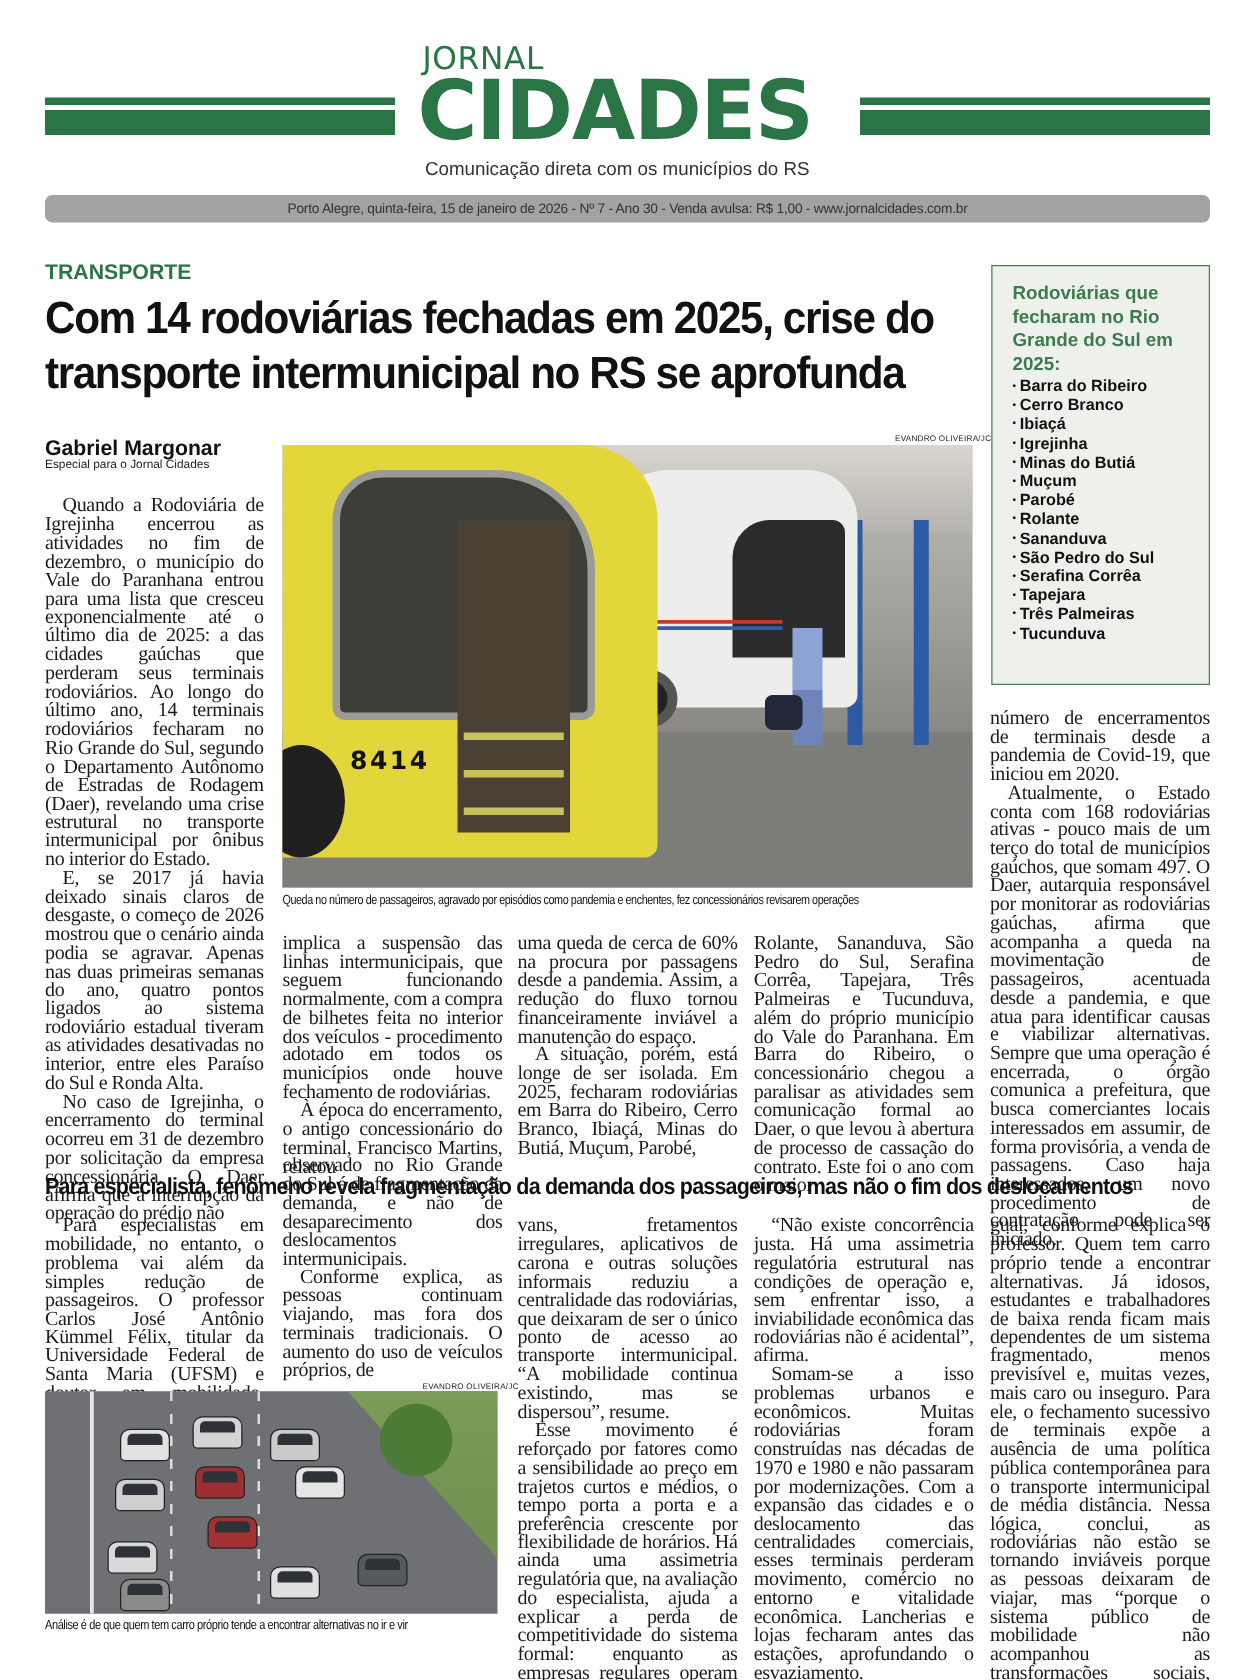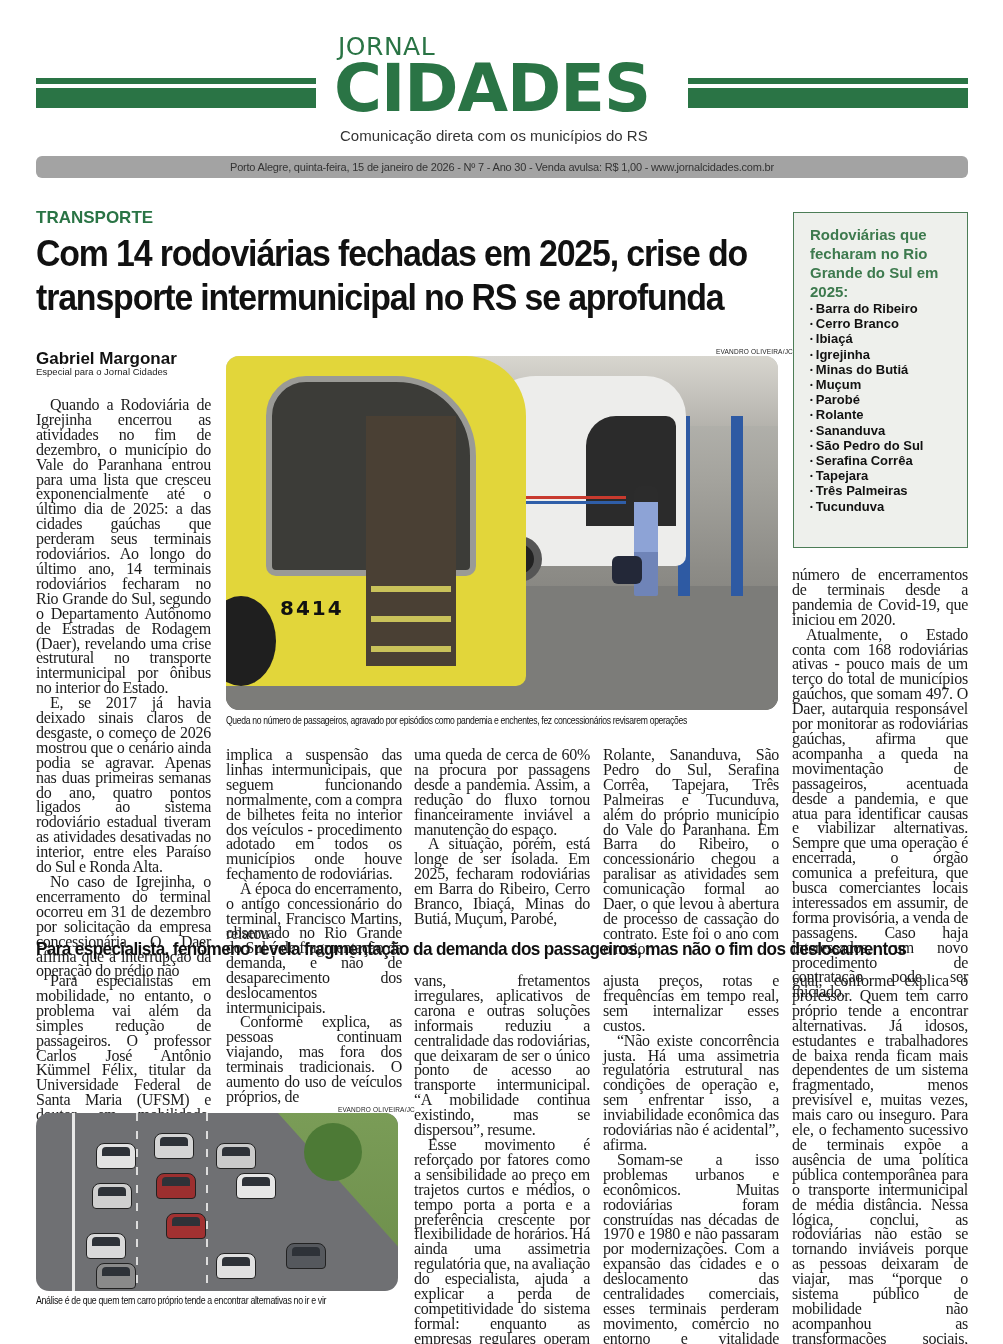--- a/index.html
+++ b/index.html
@@ -36,7 +36,7 @@
 
   
   .credit { position: absolute; font-family: "Liberation Sans", sans-serif; font-size: 6.5px; color: #222; text-transform: uppercase; letter-spacing: 0.2px; }
-  .photo { position: absolute; overflow: hidden; border-radius: 13px; }
+  .photo { position: absolute; overflow: hidden; }
   .caption { position: absolute; font-family: "Liberation Sans", sans-serif; font-size: 10.5px; color: #111; letter-spacing: -0.4px; white-space: nowrap; }
 
   

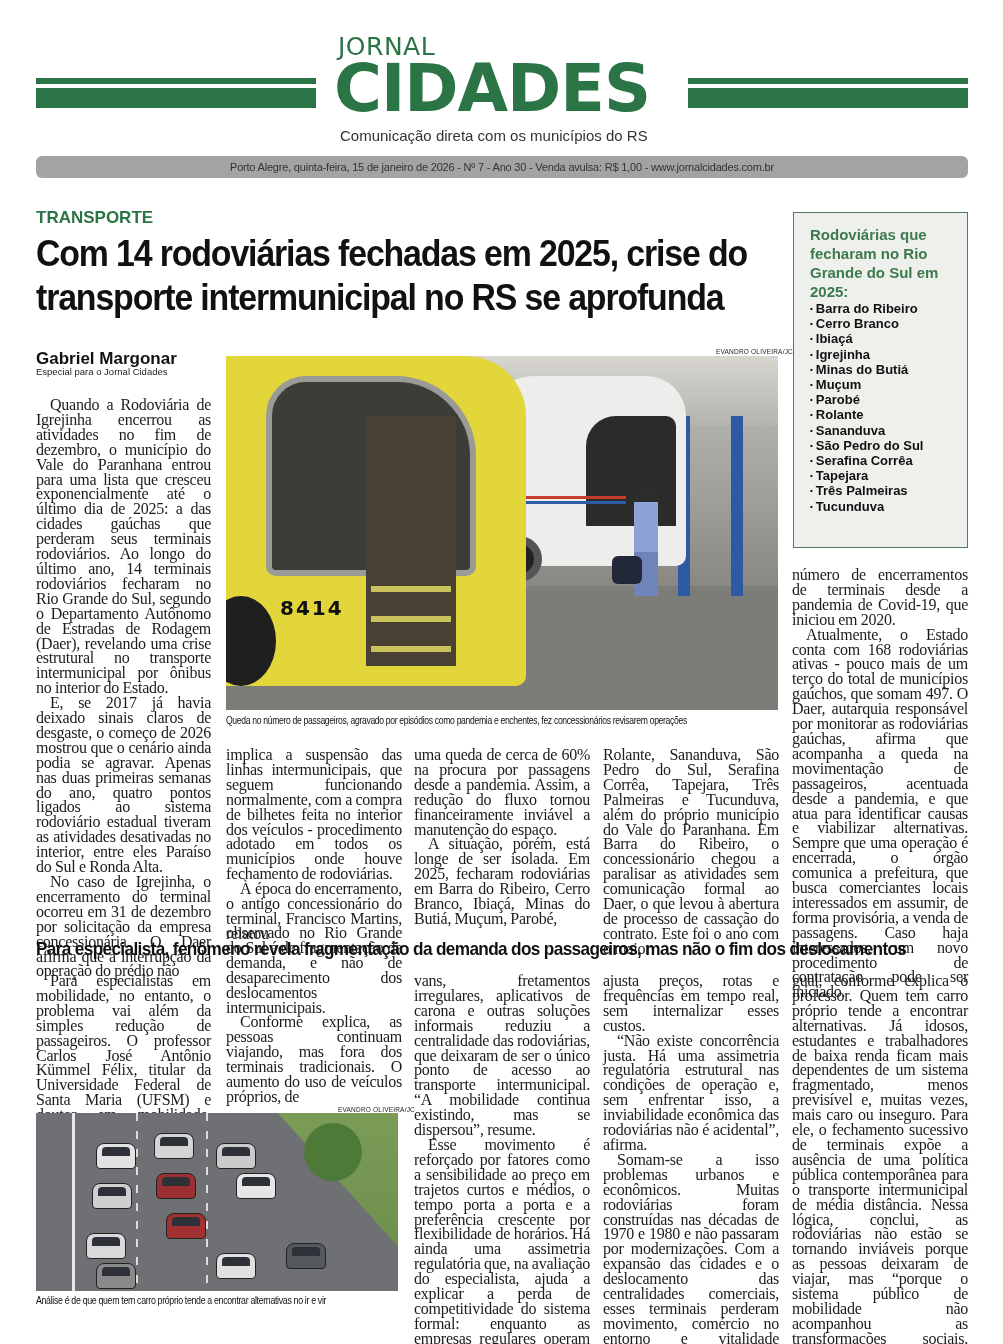--- a/index.html
+++ b/index.html
@@ -178,7 +178,6 @@
   <p>Esse movimento é reforçado por fatores como a sensibilidade ao preço em trajetos curtos e médios, o tempo porta a porta e a preferência crescente por flexibilidade de horários. Há ainda uma assimetria regulatória que, na avaliação do especialista, ajuda a explicar a perda de competitividade do sistema formal: enquanto as empresas regulares operam sob concessões rígidas, cumprem horários, normas de acessibilidade, seguros e encargos, o transporte informal</p>
 </div>
 <div class="col" style="left:603px; top:974px; width:176px;">
-  <p class="noindent">ajusta preços, rotas e frequências em tempo real, sem internalizar esses custos.</p>
   <p>“Não existe concorrência justa. Há uma assimetria regulatória estrutural nas condições de operação e, sem enfrentar isso, a inviabilidade econômica das rodoviárias não é acidental”, afirma.</p>
   <p>Somam-se a isso problemas urbanos e econômicos. Muitas rodoviárias foram construídas nas décadas de 1970 e 1980 e não passaram por modernizações. Com a expansão das cidades e o deslocamento das centralidades comerciais, esses terminais perderam movimento, comércio no entorno e vitalidade econômica. Lancherias e lojas fecharam antes das estações, aprofundando o esvaziamento.</p>
 

